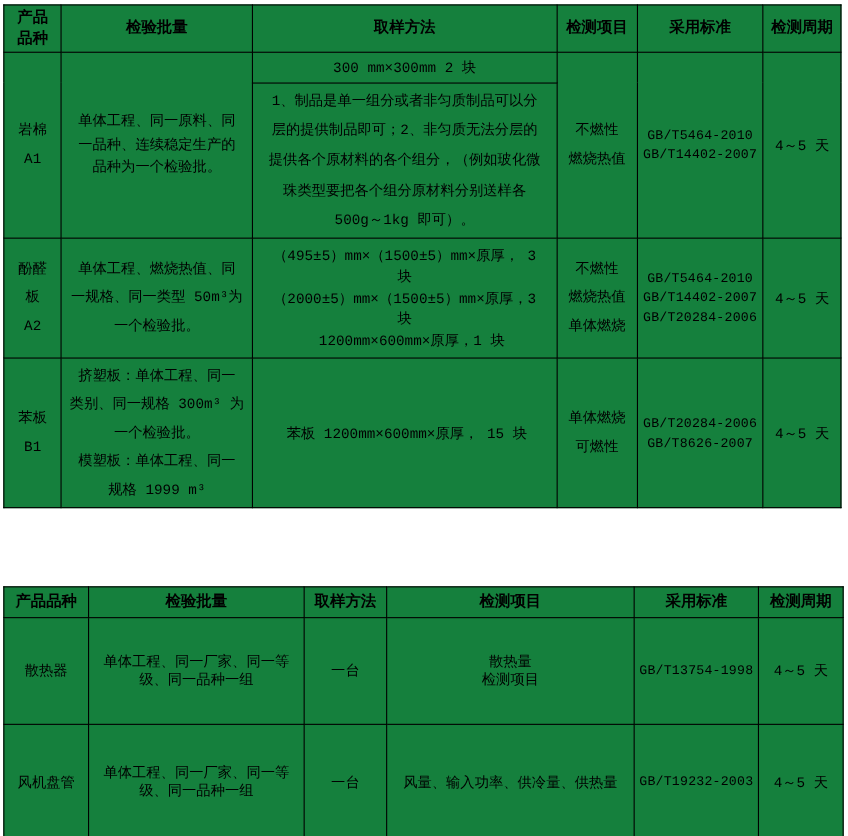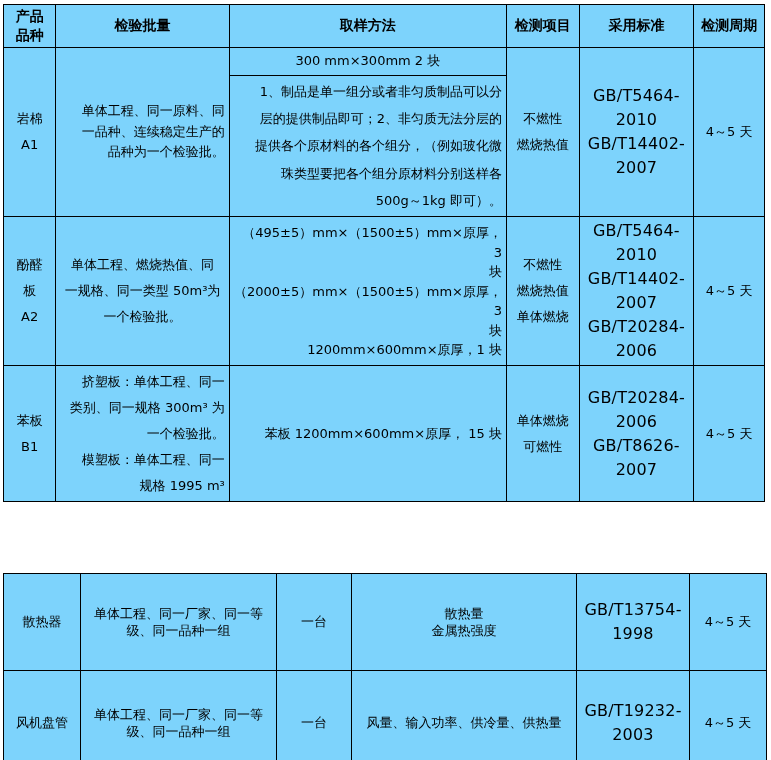--- a/index.html
+++ b/index.html
@@ -8,7 +8,7 @@
     font-family:"DejaVu Sans",sans-serif;
     color:#000;
   }
-  table{border-collapse:collapse;table-layout:fixed;background:#7dd3fc;}
+  table{border-collapse:collapse;table-layout:fixed;background:#15803d;}
   td,th{
     border:1px solid #000;
     white-space:pre-line;

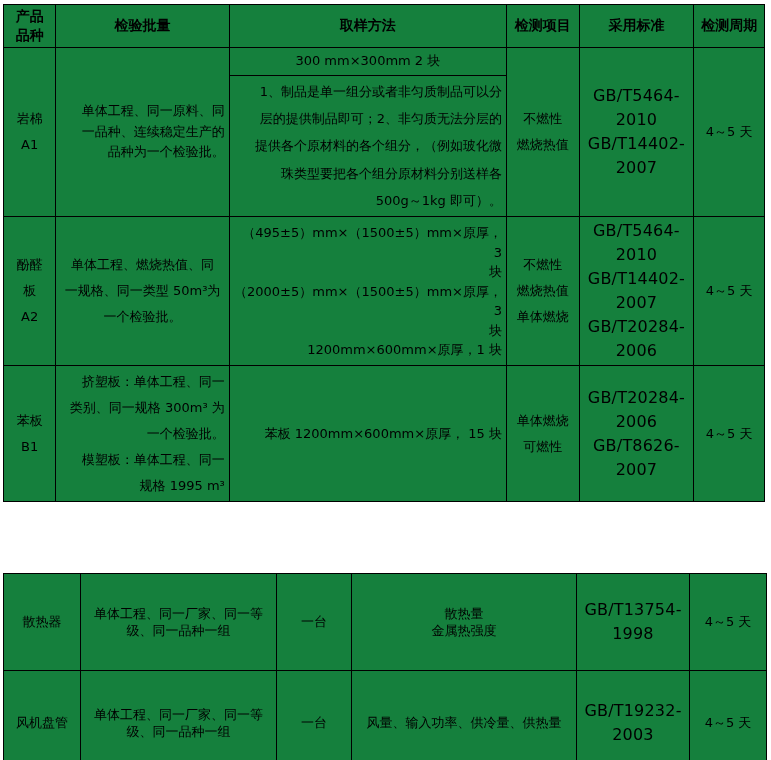--- a/index.html
+++ b/index.html
@@ -17,7 +17,7 @@
     padding:2px 4px;
   }
   th{font-weight:bold;font-size:14px;text-align:center;line-height:1.35;}
-  td{font-size:13px;text-align:center;}
+  td{font-size:13px;text-align:center;font-family:Liberation Mono, monospace;}
 
   .t1{margin:4px 0 0 3px;width:762px;}
   .t2{margin:71px 0 0 3px;width:763px;}

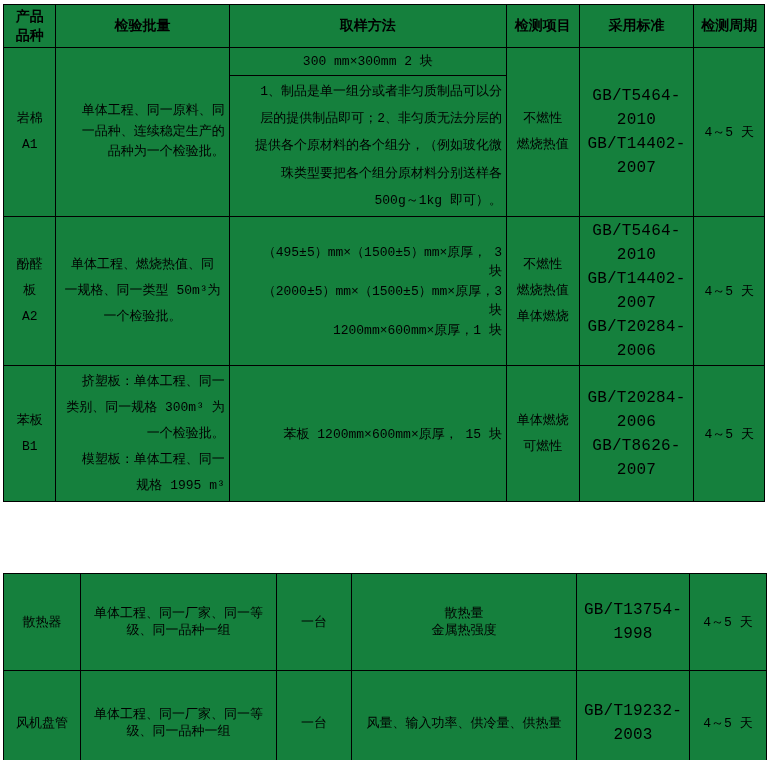--- a/index.html
+++ b/index.html
@@ -34,7 +34,7 @@
   .t2 .r1{height:97px;}
   .t2 .r2{height:105px;}
 
-  .al{text-align:right;}
+  .al{text-align:center;}
   .prod{line-height:2.0;}
   .lh16{line-height:1.6;}
   .lh20{line-height:2.0;margin-left:20px;}

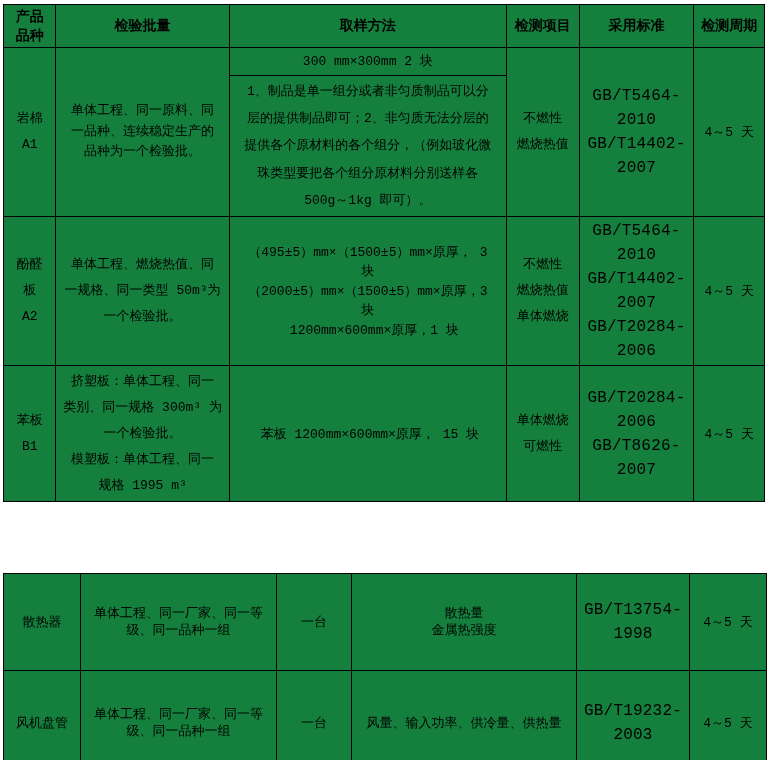--- a/index.html
+++ b/index.html
@@ -41,7 +41,7 @@
   .lh21{line-height:2.1;}
   .lh15{line-height:1.5;}
   .lh13{line-height:1.35;}
-  .std{font-size:16px;line-height:1.5;letter-spacing:0.2px;}
+  .std{font-size:12px;line-height:1.5;letter-spacing:0.2px;}
   .pad8{padding-left:8px;}
 </style>
 </head>

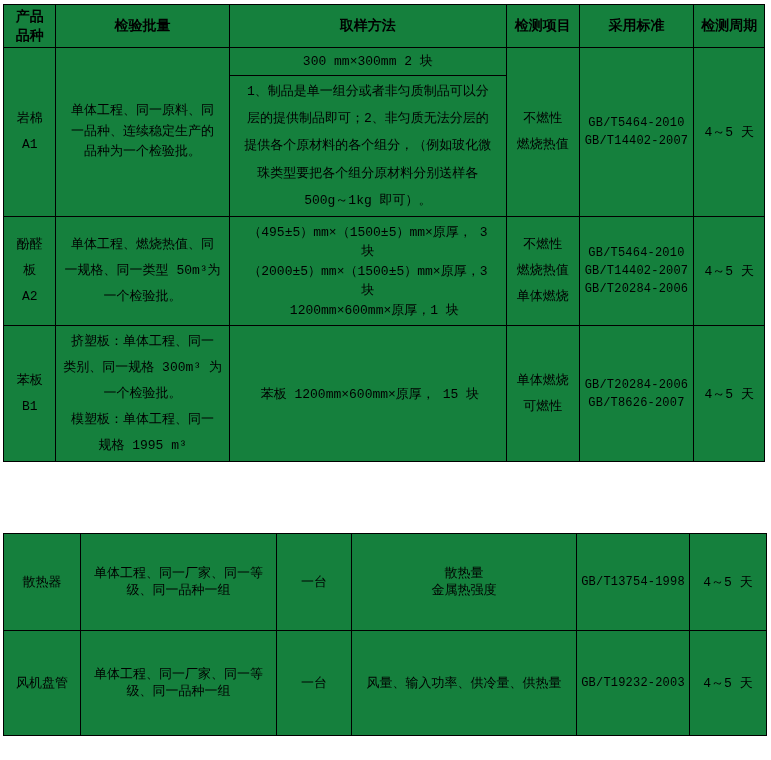--- a/index.html
+++ b/index.html
@@ -116,7 +116,7 @@
 类别、同一规格 300m³ 为
 一个检验批。
 模塑板：单体工程、同一
-规格 1995 m³</td>
+规格 1999 m³</td>
     <td class="al pad8">苯板 1200mm×600mm×原厚， 15 块</td>
     <td class="lh20">单体燃烧
 可燃性</td>

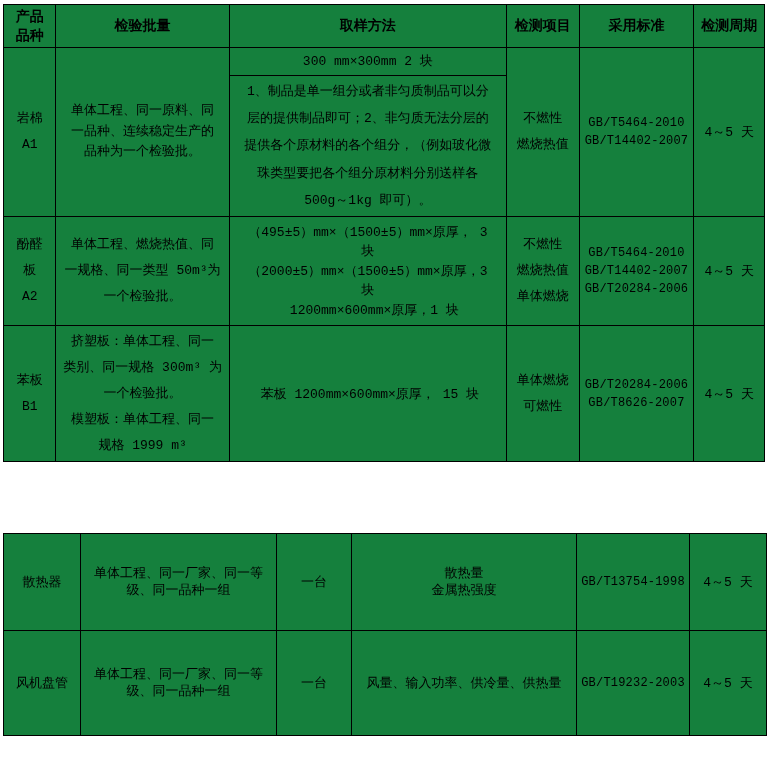--- a/index.html
+++ b/index.html
@@ -137,6 +137,14 @@
       <col style="width:77px">
   </colgroup>
   <tbody>
+      <tr class="hrow">
+    <th>产品品种</th>
+    <th>检验批量</th>
+    <th>取样方法</th>
+    <th>检测项目</th>
+    <th>采用标准</th>
+    <th>检测周期</th>
+  </tr>
 
   <tr class="r1">
     <td>散热器</td>

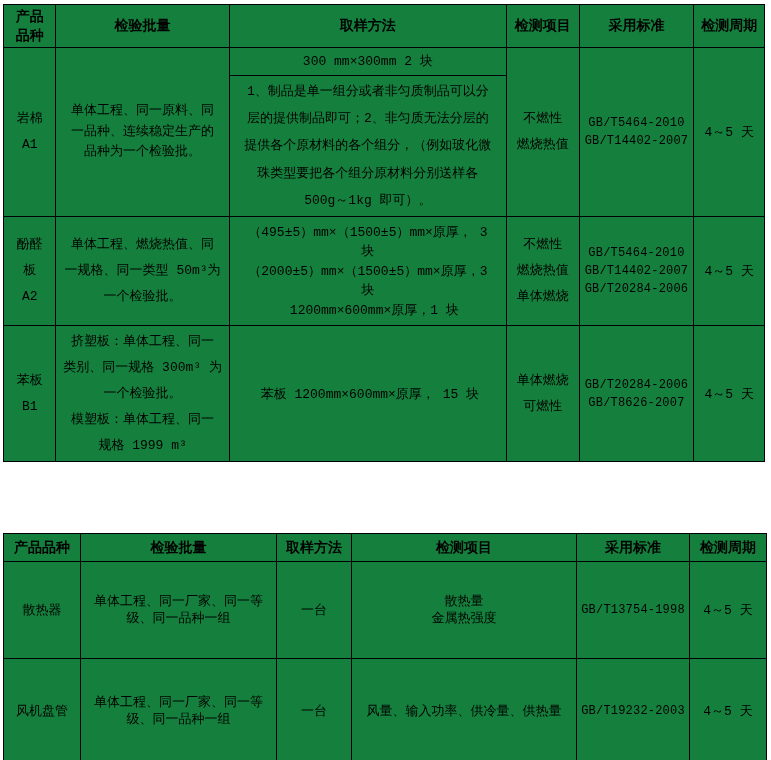--- a/index.html
+++ b/index.html
@@ -152,7 +152,7 @@
 级、同一品种一组</td>
     <td>一台</td>
     <td class="lh13">散热量
-金属热强度</td>
+检测项目</td>
     <td class="std">GB/T13754-1998</td>
     <td>4～5 天</td>
   </tr>

